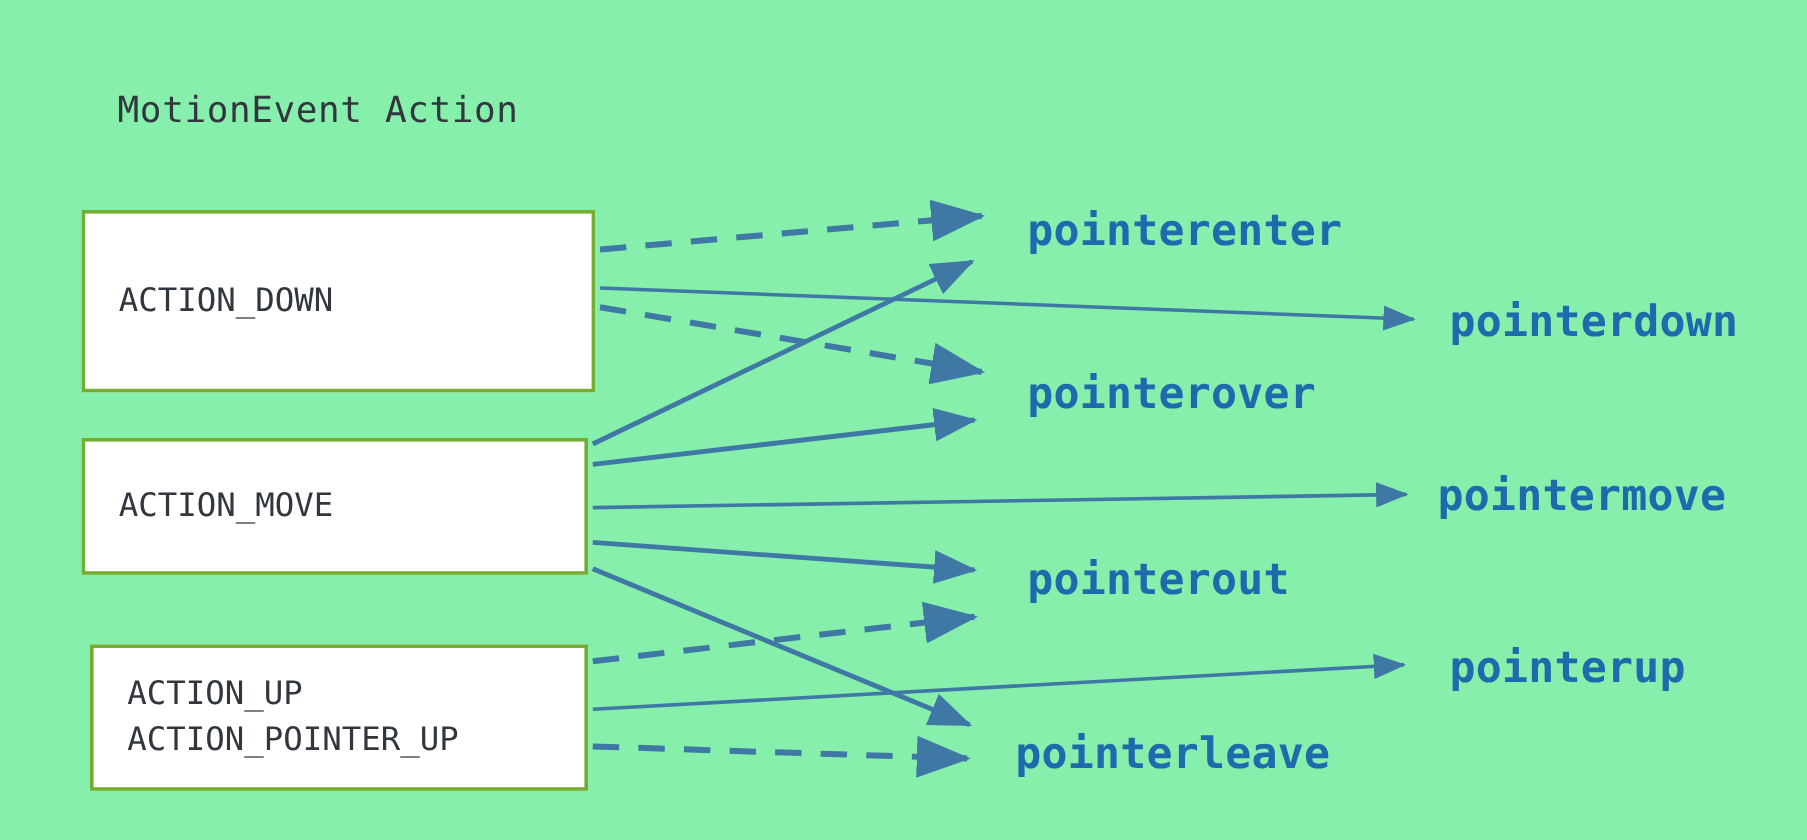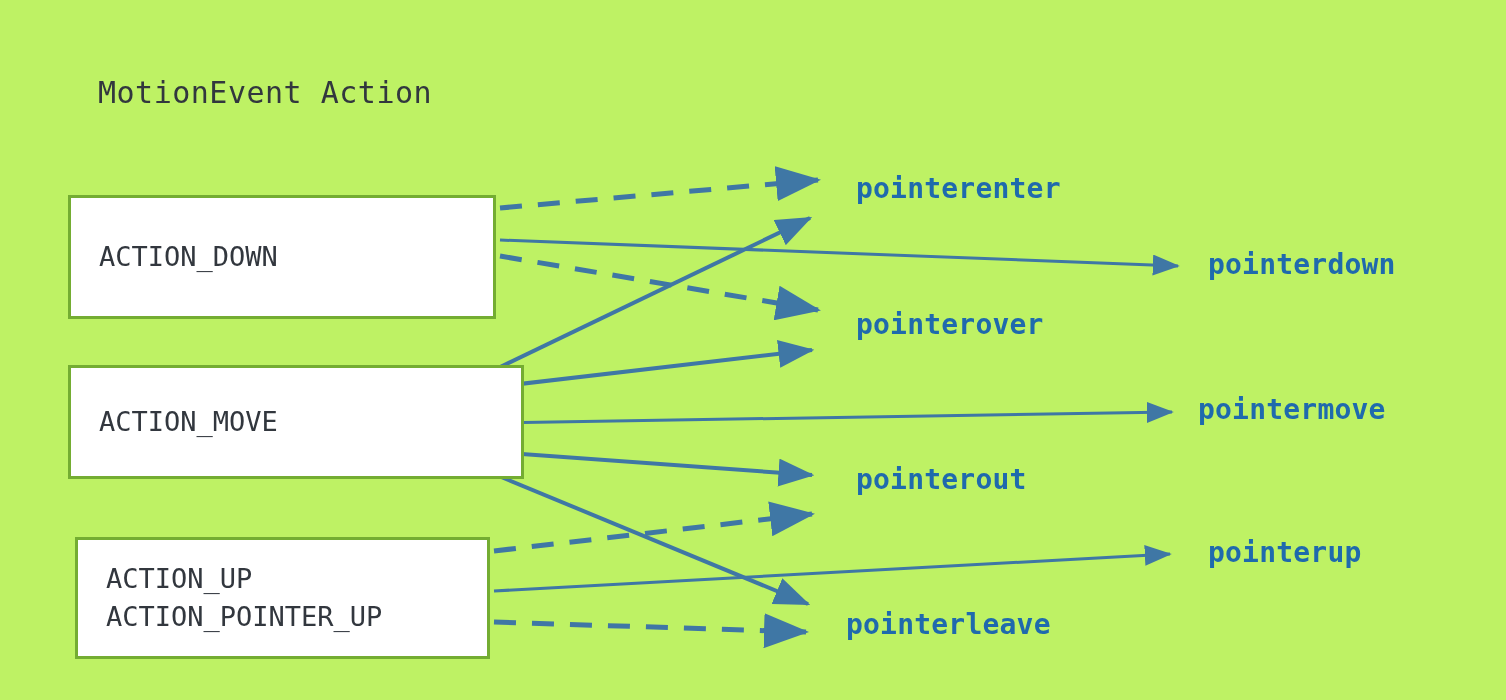--- a/index.html
+++ b/index.html
@@ -11,7 +11,7 @@
     position: relative;
     width: 1506px;
     height: 700px;
-    background: #bef264;
+    background: #86efac;
     overflow: hidden;
     font-family: "DejaVu Sans Mono", "Liberation Mono", monospace;
   }

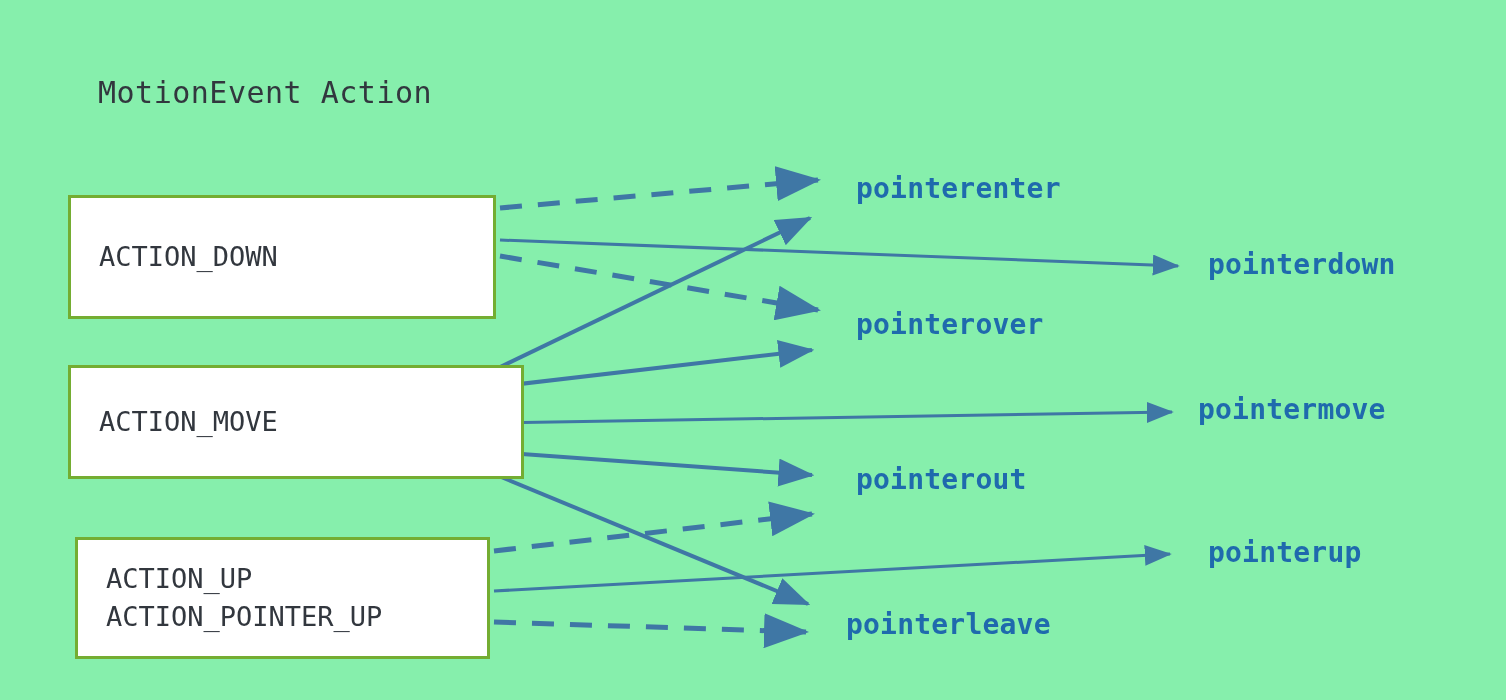--- a/index.html
+++ b/index.html
@@ -50,7 +50,7 @@
   .event-label {
     position: absolute;
     color: #1f6aad;
-    font-size: 28px;
+    font-size: 36px;
     font-weight: 700;
     white-space: nowrap;
     letter-spacing: 0.2px;

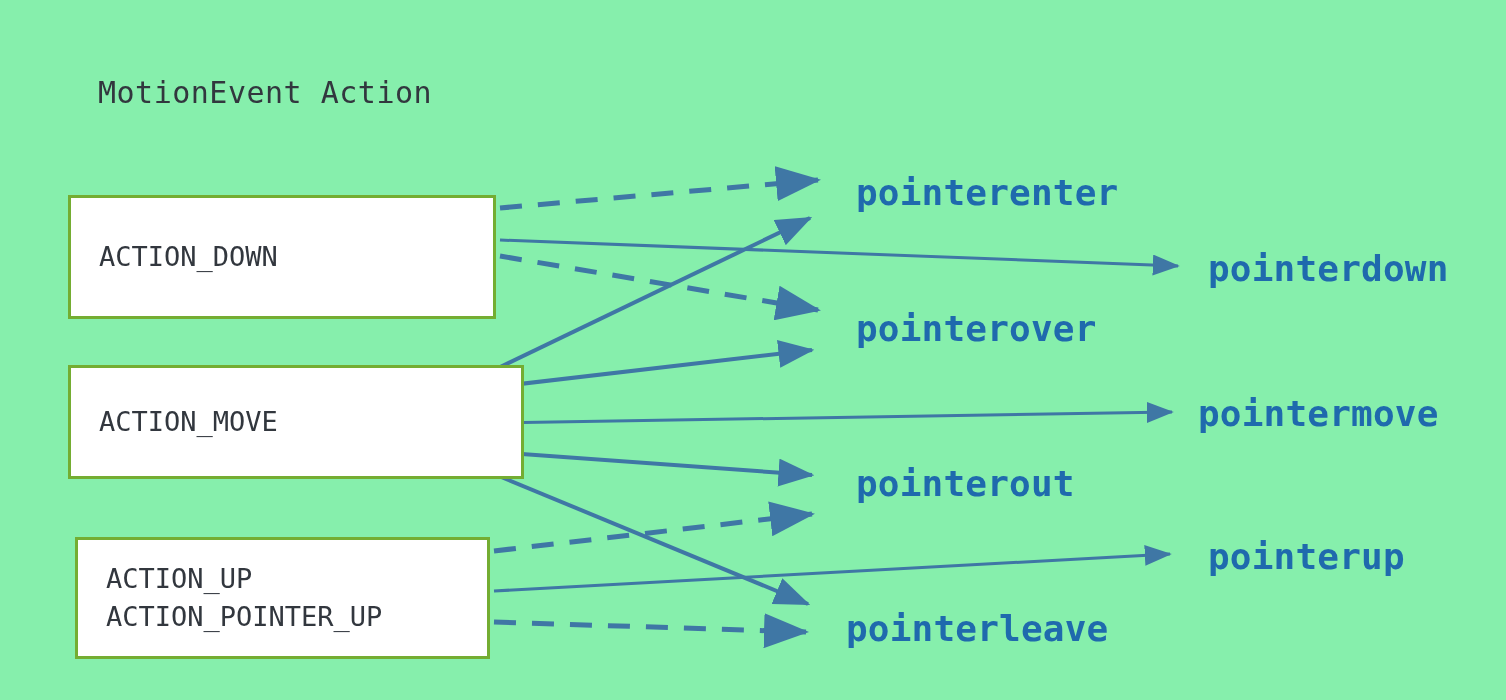--- a/index.html
+++ b/index.html
@@ -43,7 +43,7 @@
     padding-left: 28px;
   }
 
-  #box-down  { left: 68px; top: 175px; width: 428px; height: 124px; margin-top: 20px; }
+  #box-down  { left: 68px; top: 175px; width: 428px; height: 152px; }
   #box-move  { left: 68px; top: 365px; width: 456px; height: 114px; }
   #box-up    { left: 75px; top: 537px; width: 415px; height: 122px; }
 

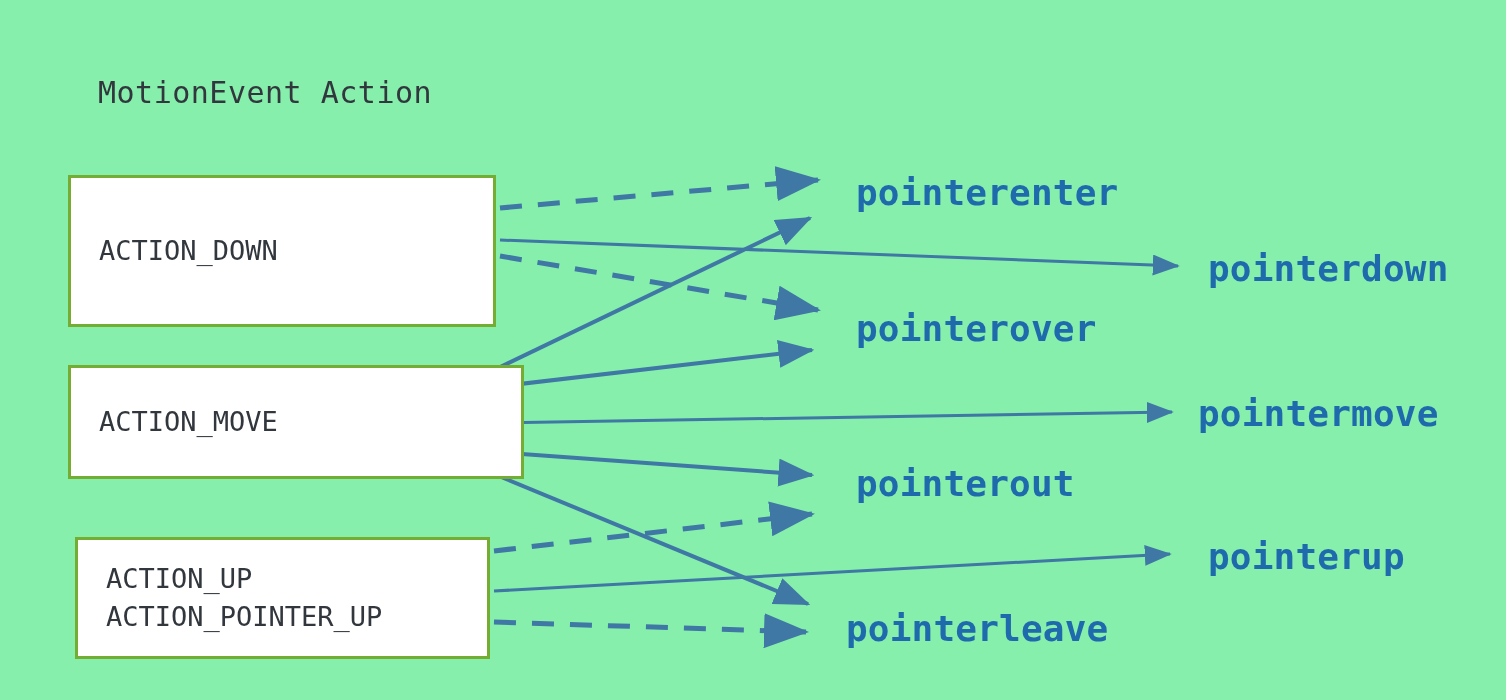--- a/index.html
+++ b/index.html
@@ -44,7 +44,7 @@
   }
 
   #box-down  { left: 68px; top: 175px; width: 428px; height: 152px; }
-  #box-move  { left: 68px; top: 365px; width: 456px; height: 114px; }
+  #box-move  { left: 68px; top: 365px; width: 422px; height: 114px; }
   #box-up    { left: 75px; top: 537px; width: 415px; height: 122px; }
 
   .event-label {

